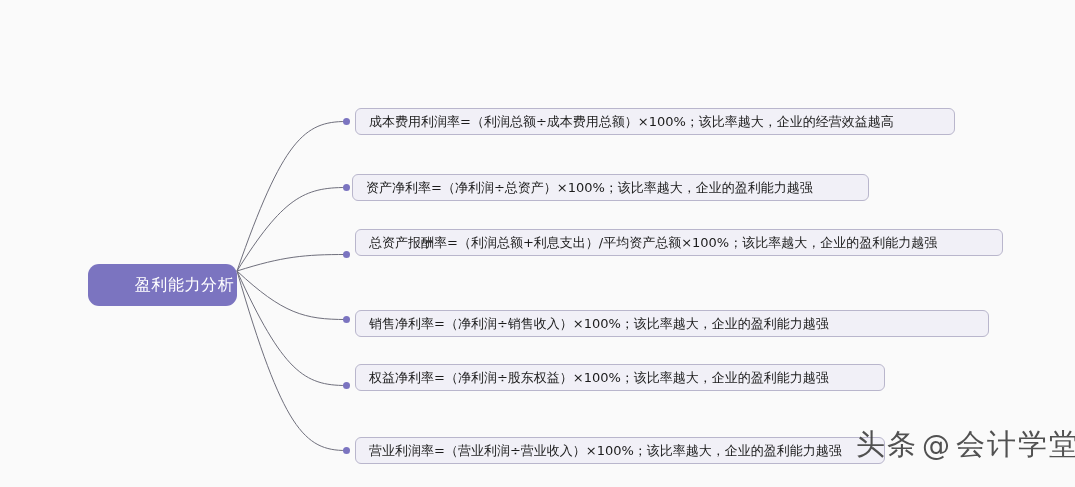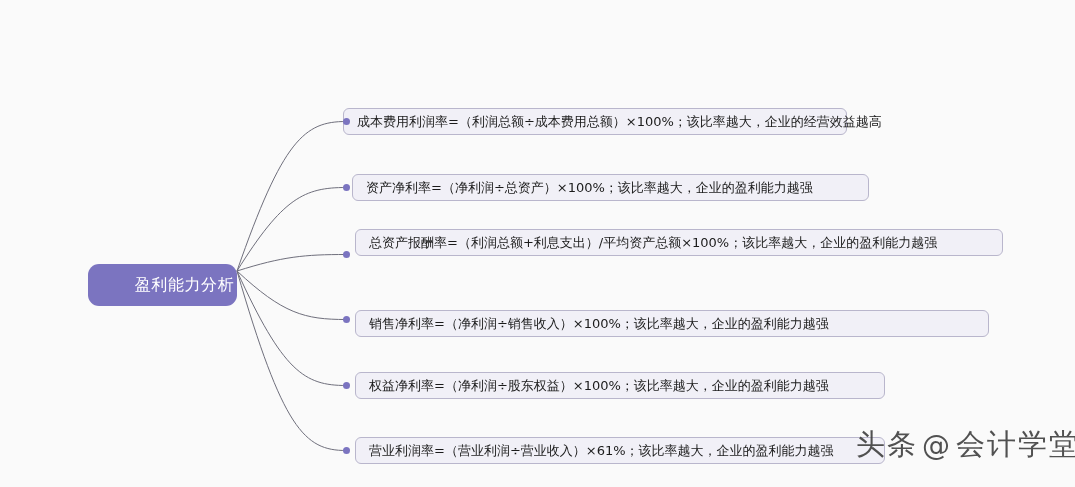--- a/index.html
+++ b/index.html
@@ -111,7 +111,7 @@
   </div>
 
   <div id="leaf-layer">
-      <div class="leaf-node" style="left: 343px; top: 108px; width: 504px;">
+      <div class="leaf-node" style="left: 355px; top: 108px; width: 600px;">
         <span class="leaf-label">成本费用利润率=（利润总额÷成本费用总额）×100%；该比率越大，企业的经营效益越高</span>
       </div>
       <div class="edge-dot" style="left: 343px; top: 118px; background: rgb(123, 116, 192);"></div>

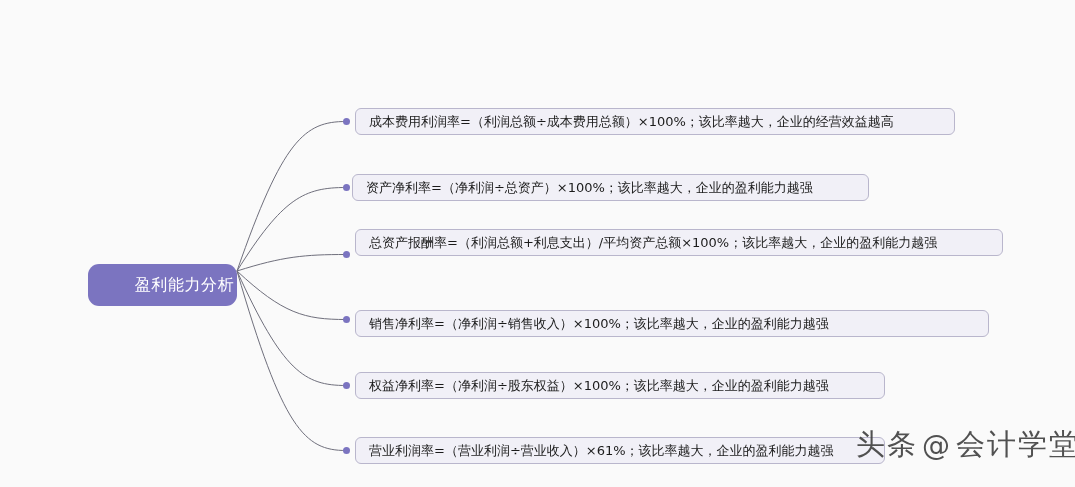--- a/index.html
+++ b/index.html
@@ -127,7 +127,7 @@
         <span class="leaf-label">销售净利率=（净利润÷销售收入）×100%；该比率越大，企业的盈利能力越强</span>
       </div>
       <div class="edge-dot" style="left: 343px; top: 316px; background: rgb(123, 116, 192);"></div>
-      <div class="leaf-node" style="left: 355px; top: 372px; width: 530px;">
+      <div class="leaf-node" style="left: 355px; top: 364px; width: 530px;">
         <span class="leaf-label">权益净利率=（净利润÷股东权益）×100%；该比率越大，企业的盈利能力越强</span>
       </div>
       <div class="edge-dot" style="left: 343px; top: 382px; background: rgb(123, 116, 192);"></div>

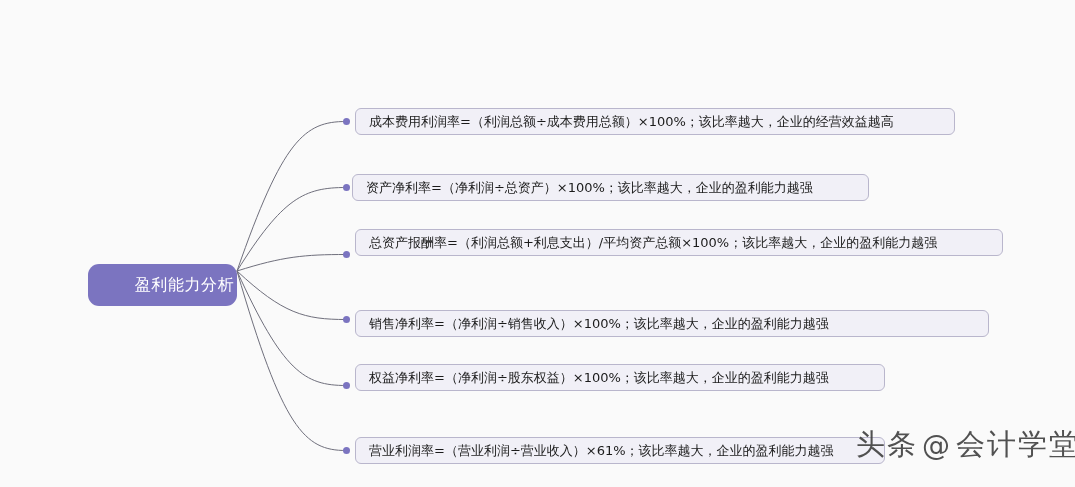--- a/index.html
+++ b/index.html
@@ -132,7 +132,7 @@
       </div>
       <div class="edge-dot" style="left: 343px; top: 382px; background: rgb(123, 116, 192);"></div>
       <div class="leaf-node" style="left: 355px; top: 437px; width: 530px;">
-        <span class="leaf-label">营业利润率=（营业利润÷营业收入）×61%；该比率越大，企业的盈利能力越强</span>
+        <span class="leaf-label">营业利润率=（营业利润÷营业收入）×100%；该比率越大，企业的盈利能力越强</span>
       </div>
       <div class="edge-dot" style="left: 343px; top: 447px; background: rgb(123, 116, 192);"></div>
     </div>

